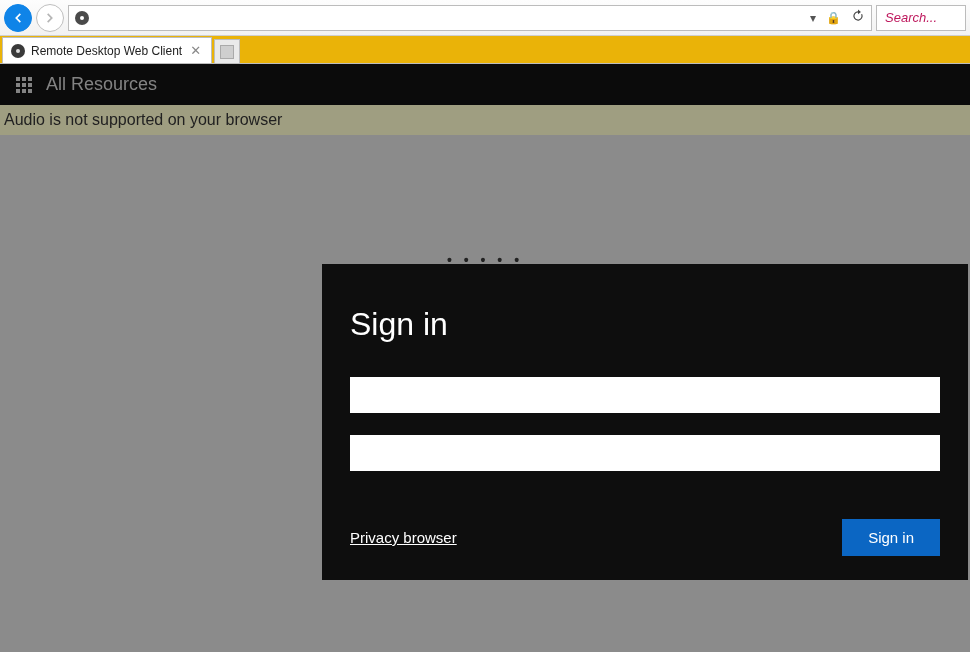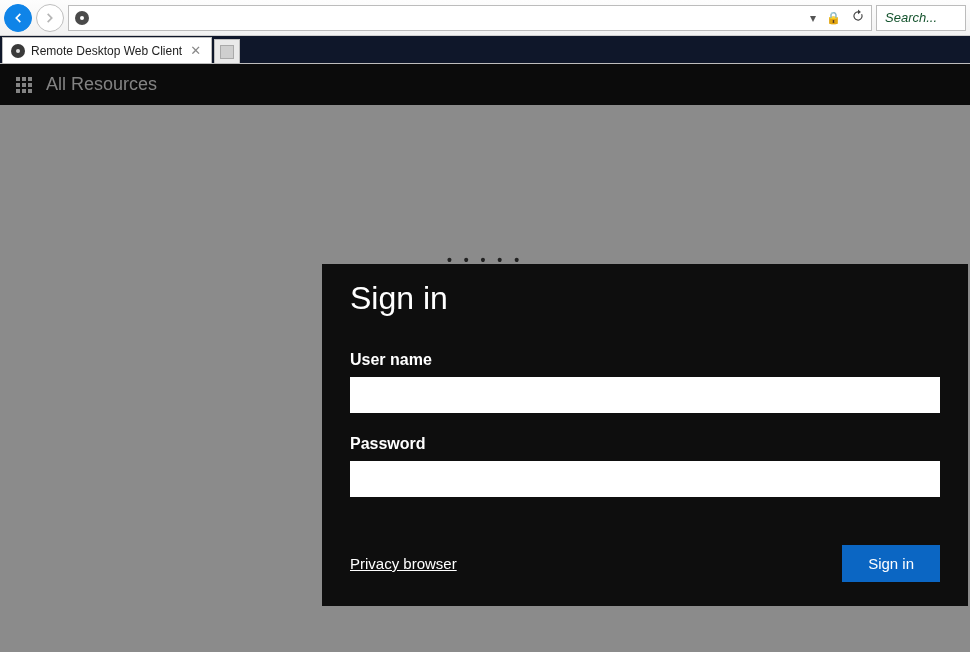--- a/index.html
+++ b/index.html
@@ -60,7 +60,7 @@
       background: #fff;
       padding: 0 8px;
       font-size: 13px;
-      color: #14532d;
+      color: #be185d;
       display:flex; align-items:center;
       font-style: italic;
     }

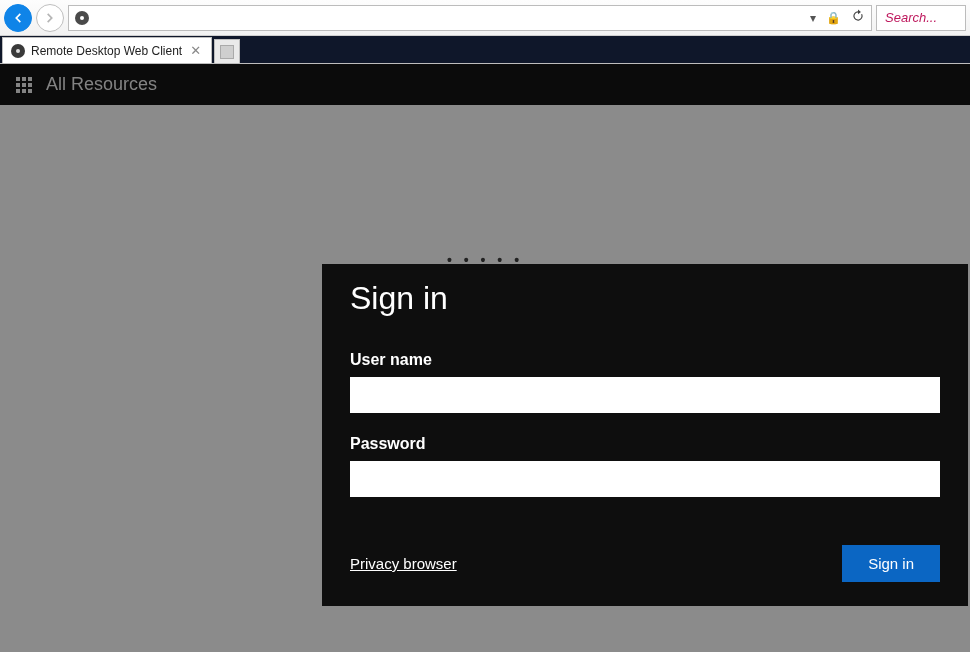--- a/index.html
+++ b/index.html
@@ -68,7 +68,7 @@
     
     .tab-strip {
       height: 28px;
-      background: #0f172a;
+      background: #eab308;
       border-bottom: 1px solid #bdbdbd;
       display: flex;
       align-items: flex-end;

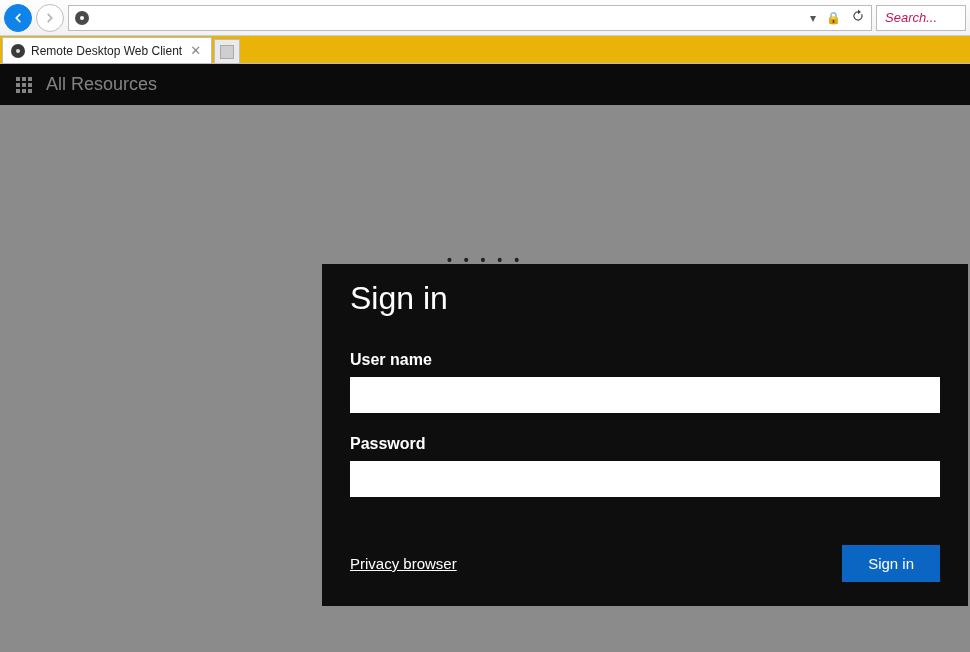--- a/index.html
+++ b/index.html
@@ -256,6 +256,9 @@
     <span>All Resources</span>
   </div>
 
+  <div class="audio-banner">
+    <span>Audio is not supported on your browser</span>
+  </div>
 
   <div class="dim"></div>
 

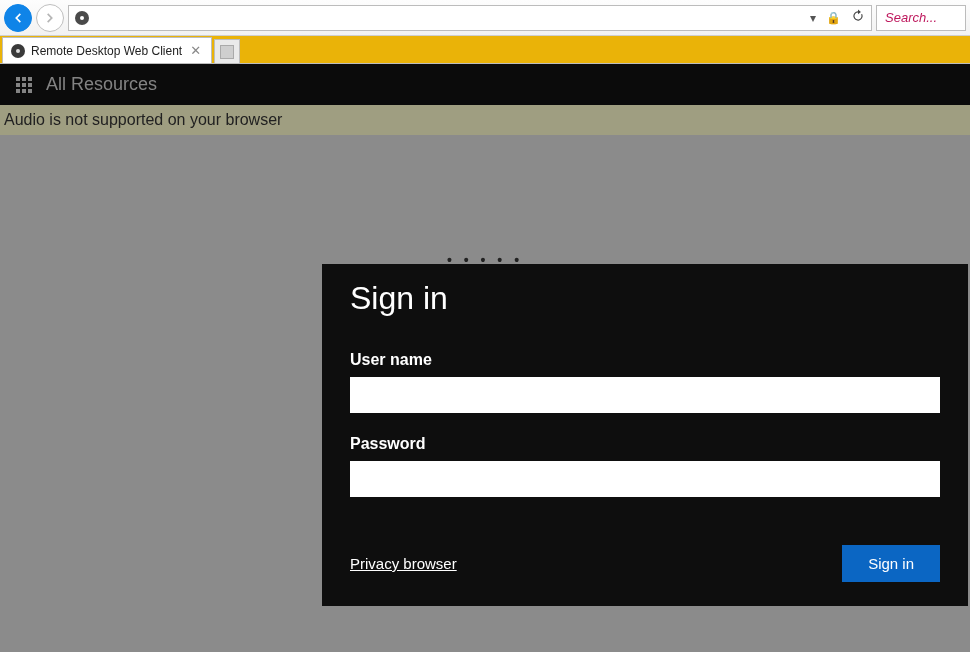--- a/index.html
+++ b/index.html
@@ -155,7 +155,7 @@
       width: 646px;
       background: #0e0e0e;
       color: #fff;
-      padding: 16px 28px 24px 28px;
+      padding: 42px 28px 24px 28px;
     }
     .signin h1 {
       font-weight: 400;

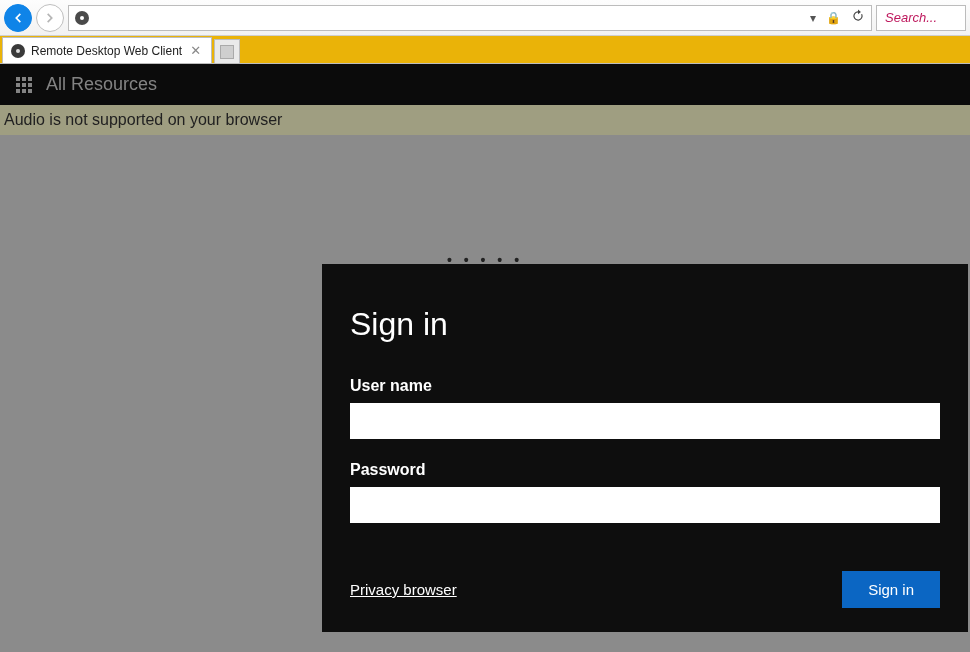--- a/index.html
+++ b/index.html
@@ -271,7 +271,6 @@
     <h1>Sign in</h1>
 
     <div class="field-group">
-      <div class="field-label">User name</div>
       <input class="text-input" type="text" value="" style="">
     </div>
 

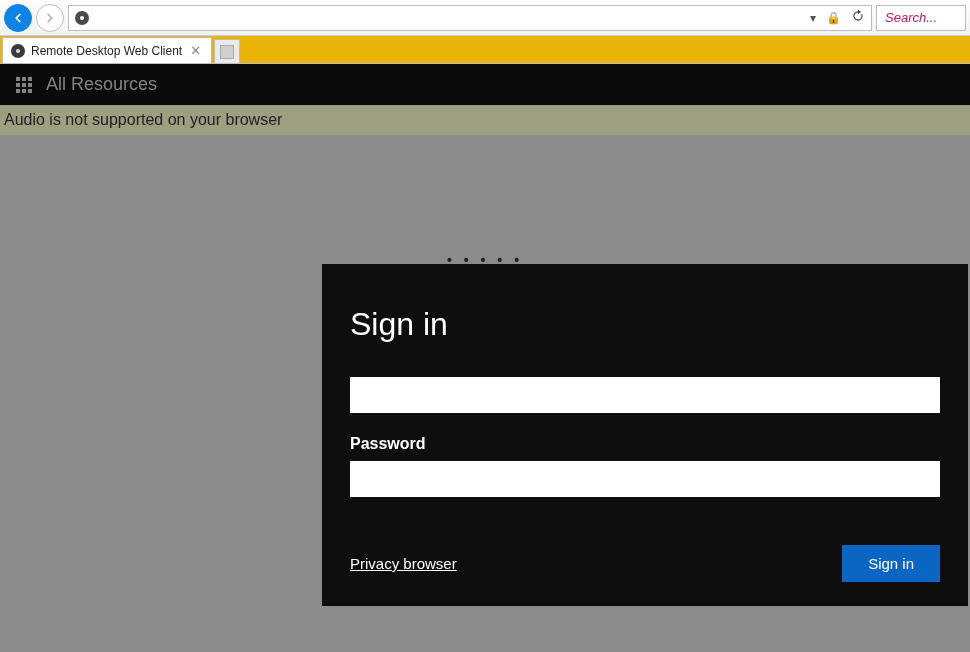--- a/index.html
+++ b/index.html
@@ -275,7 +275,6 @@
     </div>
 
     <div class="field-group">
-      <div class="field-label">Password</div>
       <input class="text-input" type="password" value="" style="">
     </div>
 

